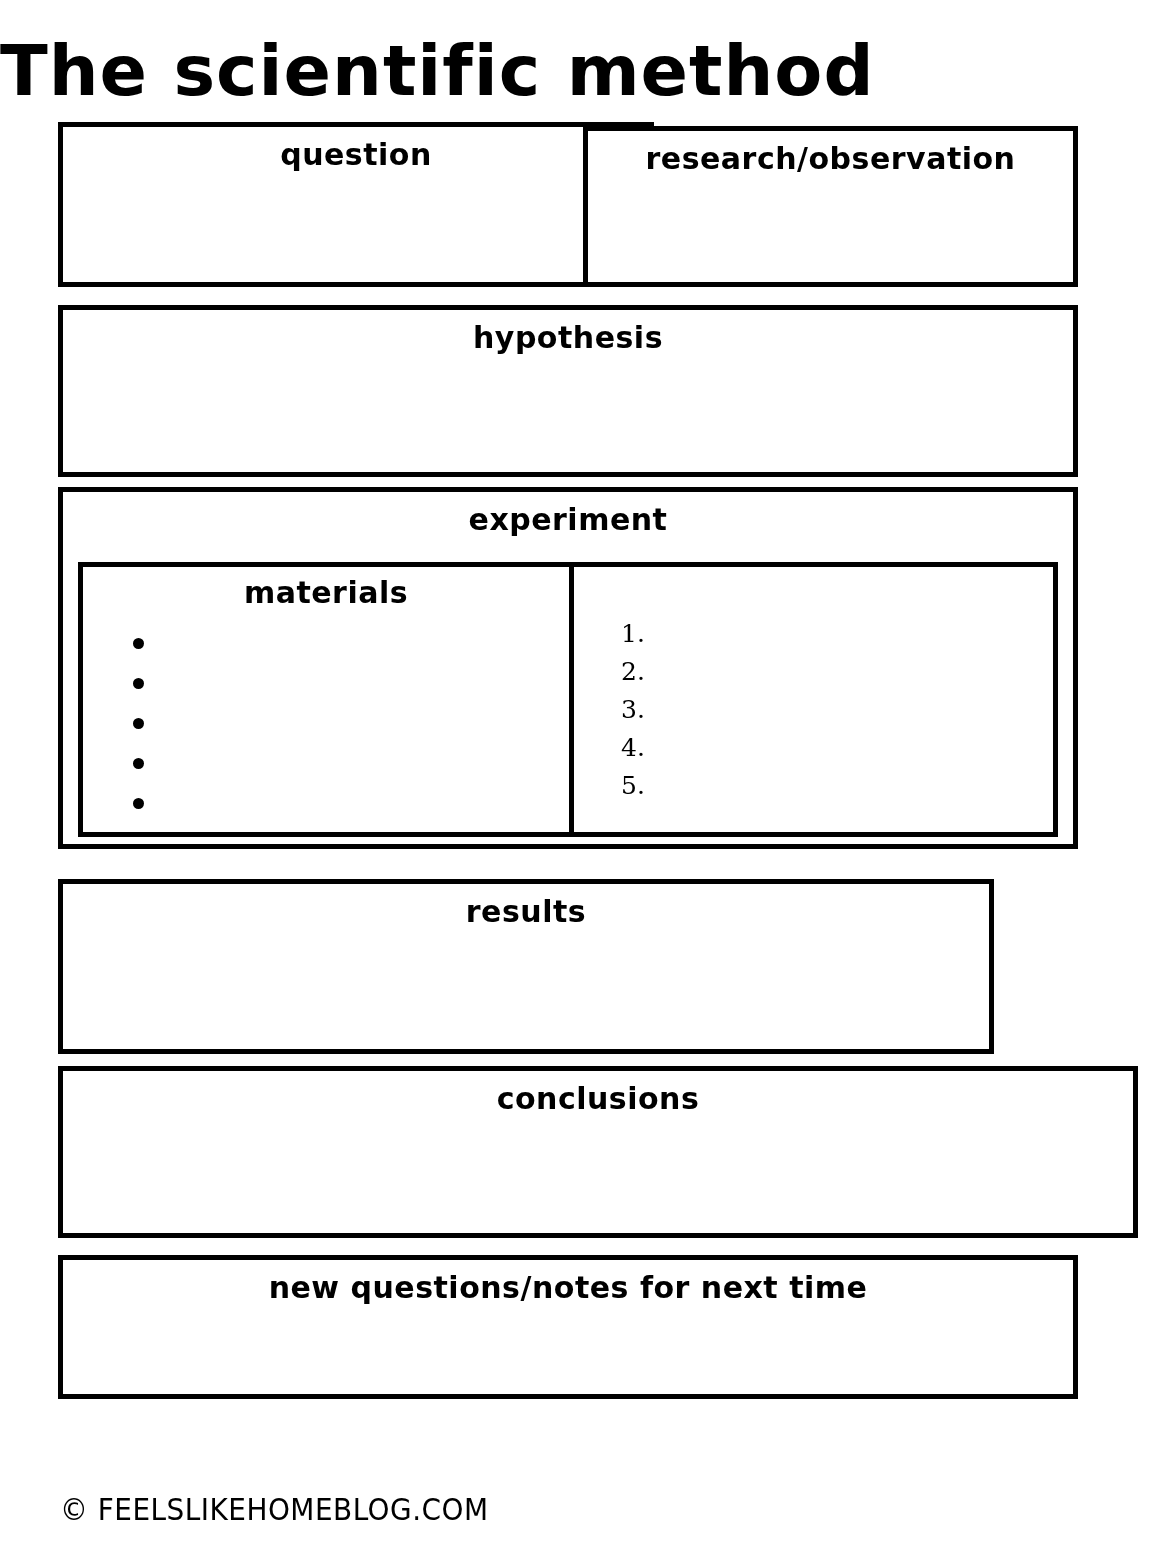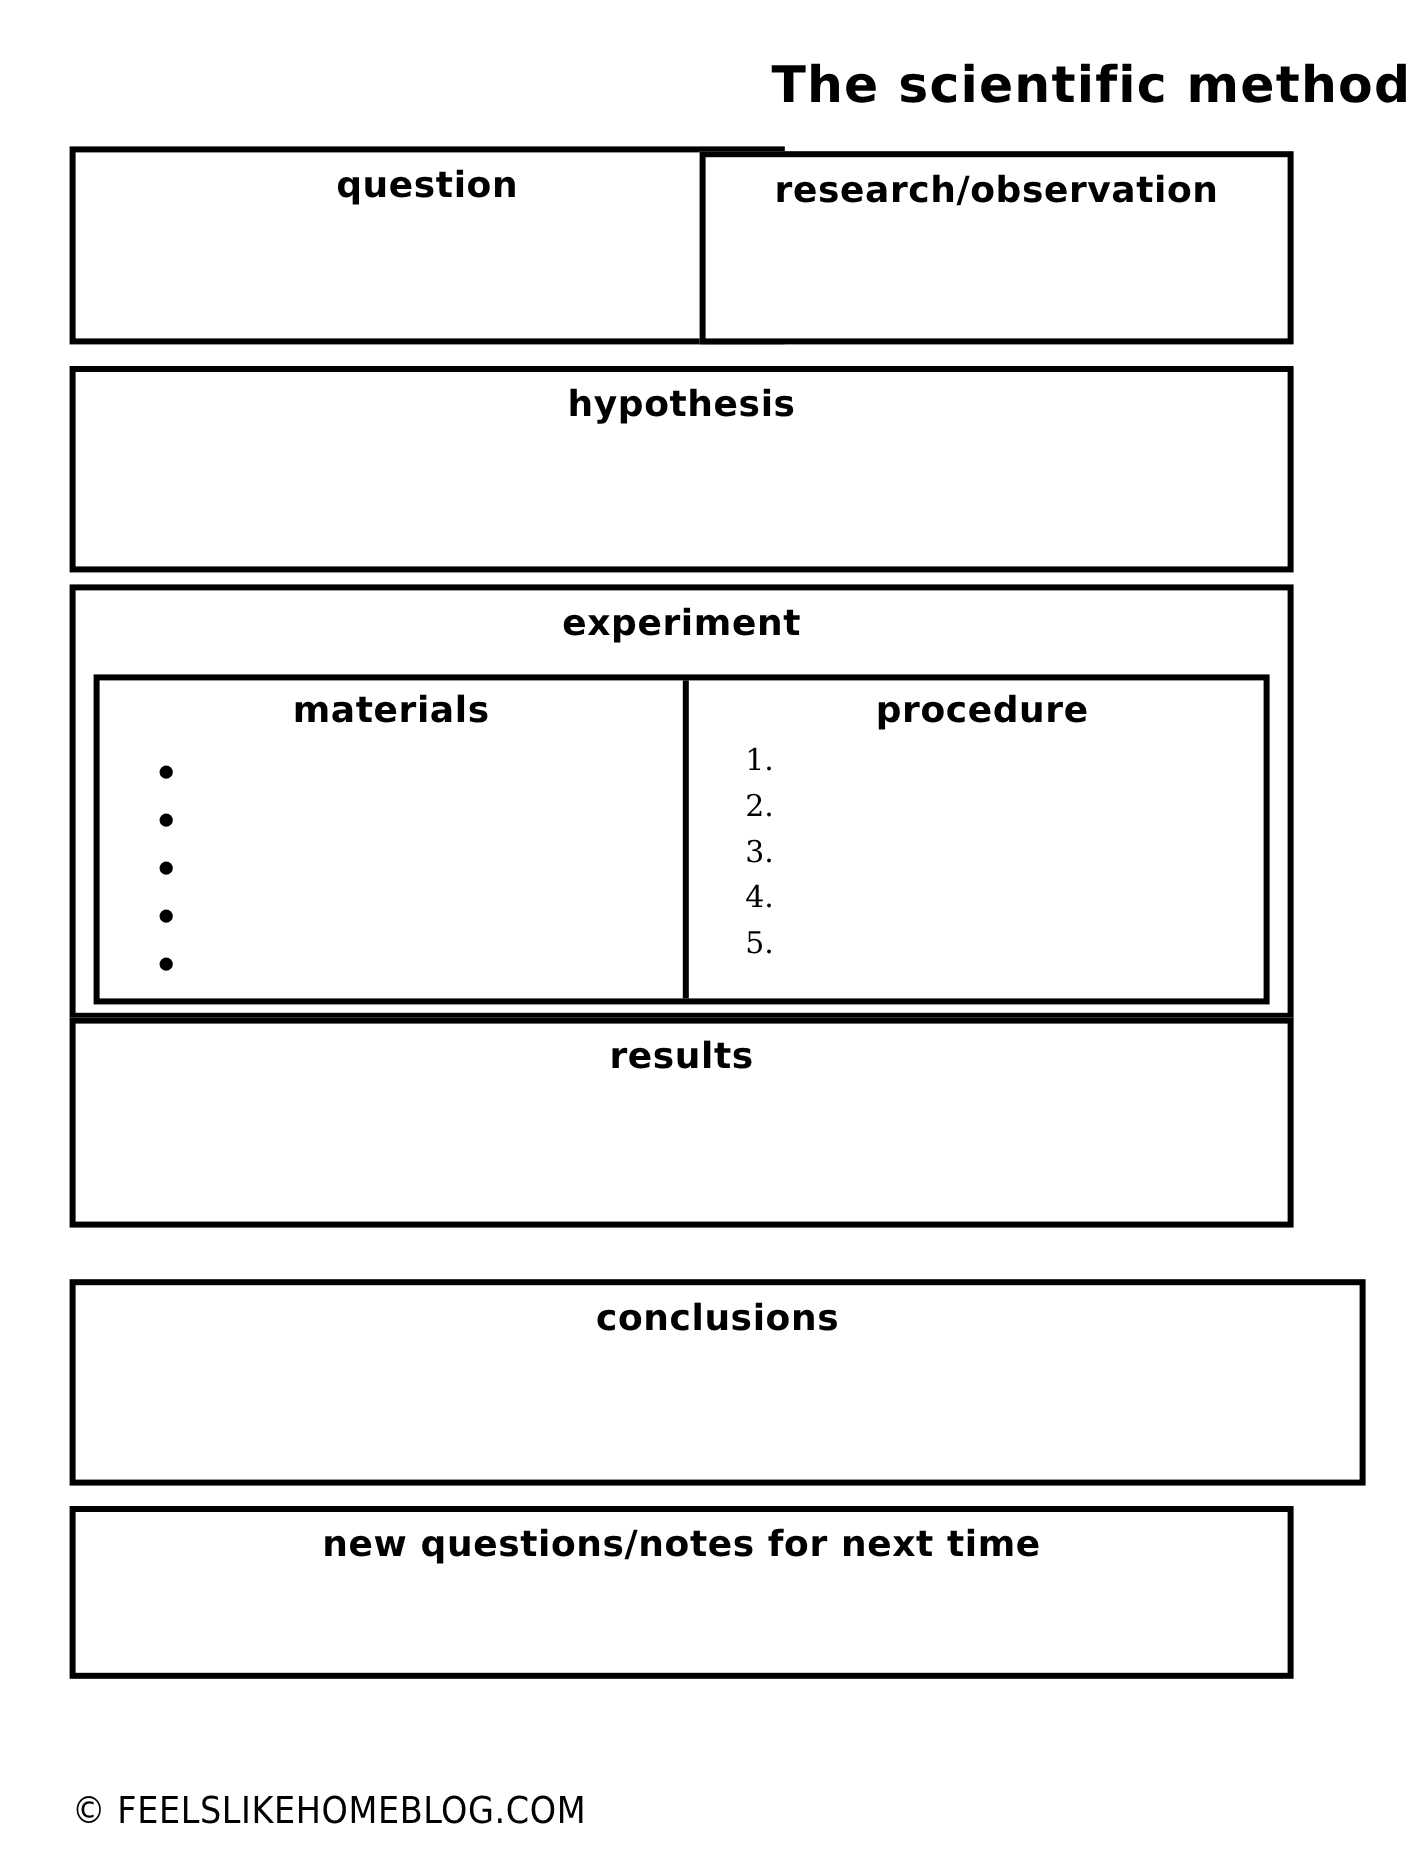--- a/index.html
+++ b/index.html
@@ -22,10 +22,10 @@
     left: 0;
     top: 42px;
     width: 1176px;
-    text-align: right;
+    text-align: left;
     font-family: "DejaVu Sans", sans-serif;
     font-weight: bold;
-    font-size: 42px;
+    font-size: 70px;
     line-height: 58px;
     letter-spacing: 1px;
     text-transform: lowercase;

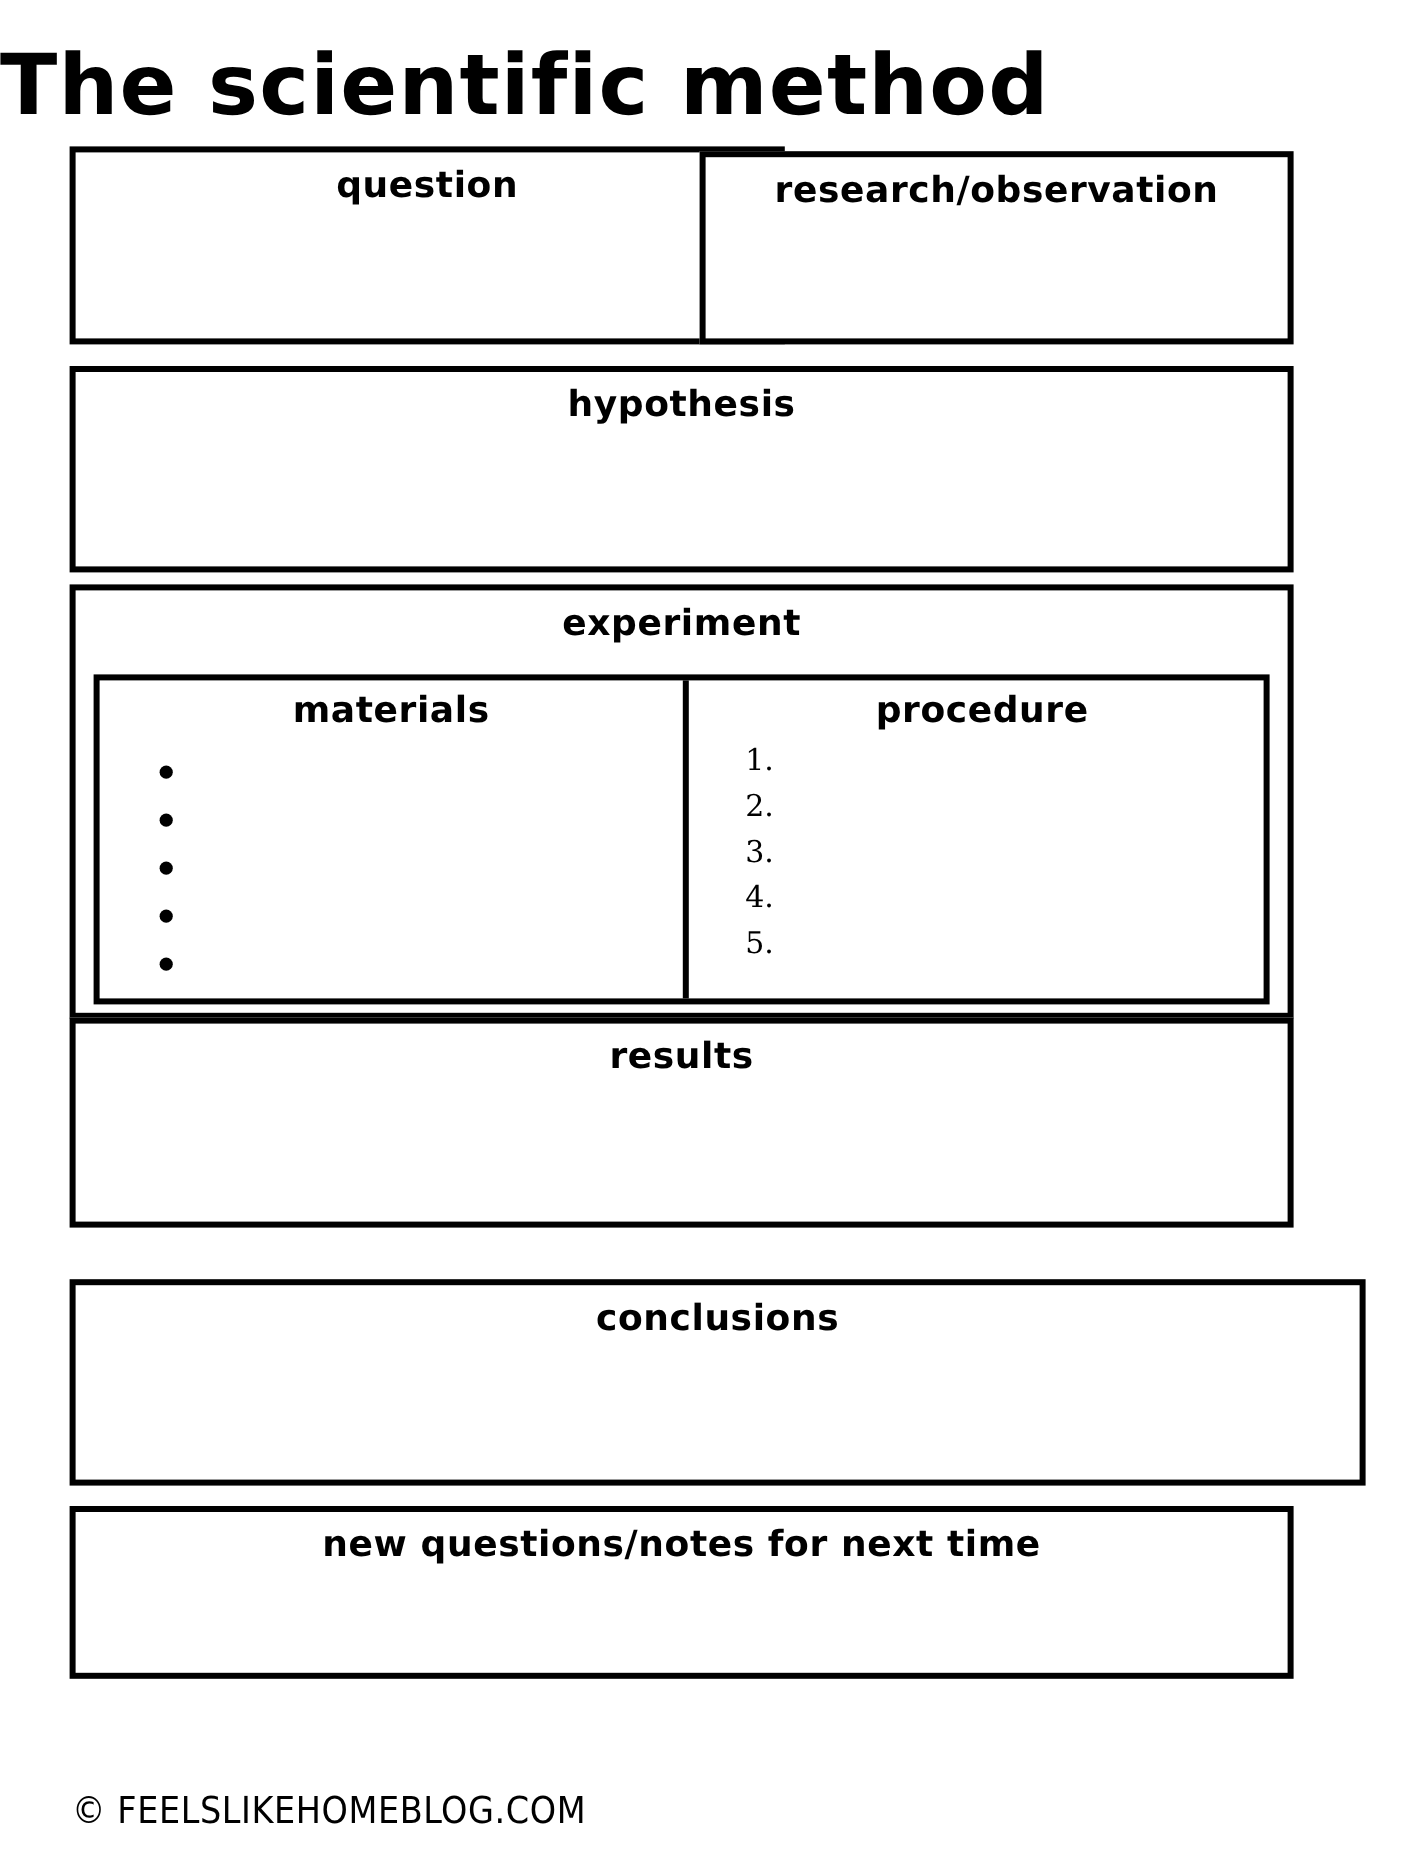--- a/index.html
+++ b/index.html
@@ -175,7 +175,6 @@
   </div>
 
   <div class="inner-col" id="col-procedure">
-    <div class="box-heading">procedure</div>
     <ol class="number-list">
       <li>1.</li>
       <li>2.</li>

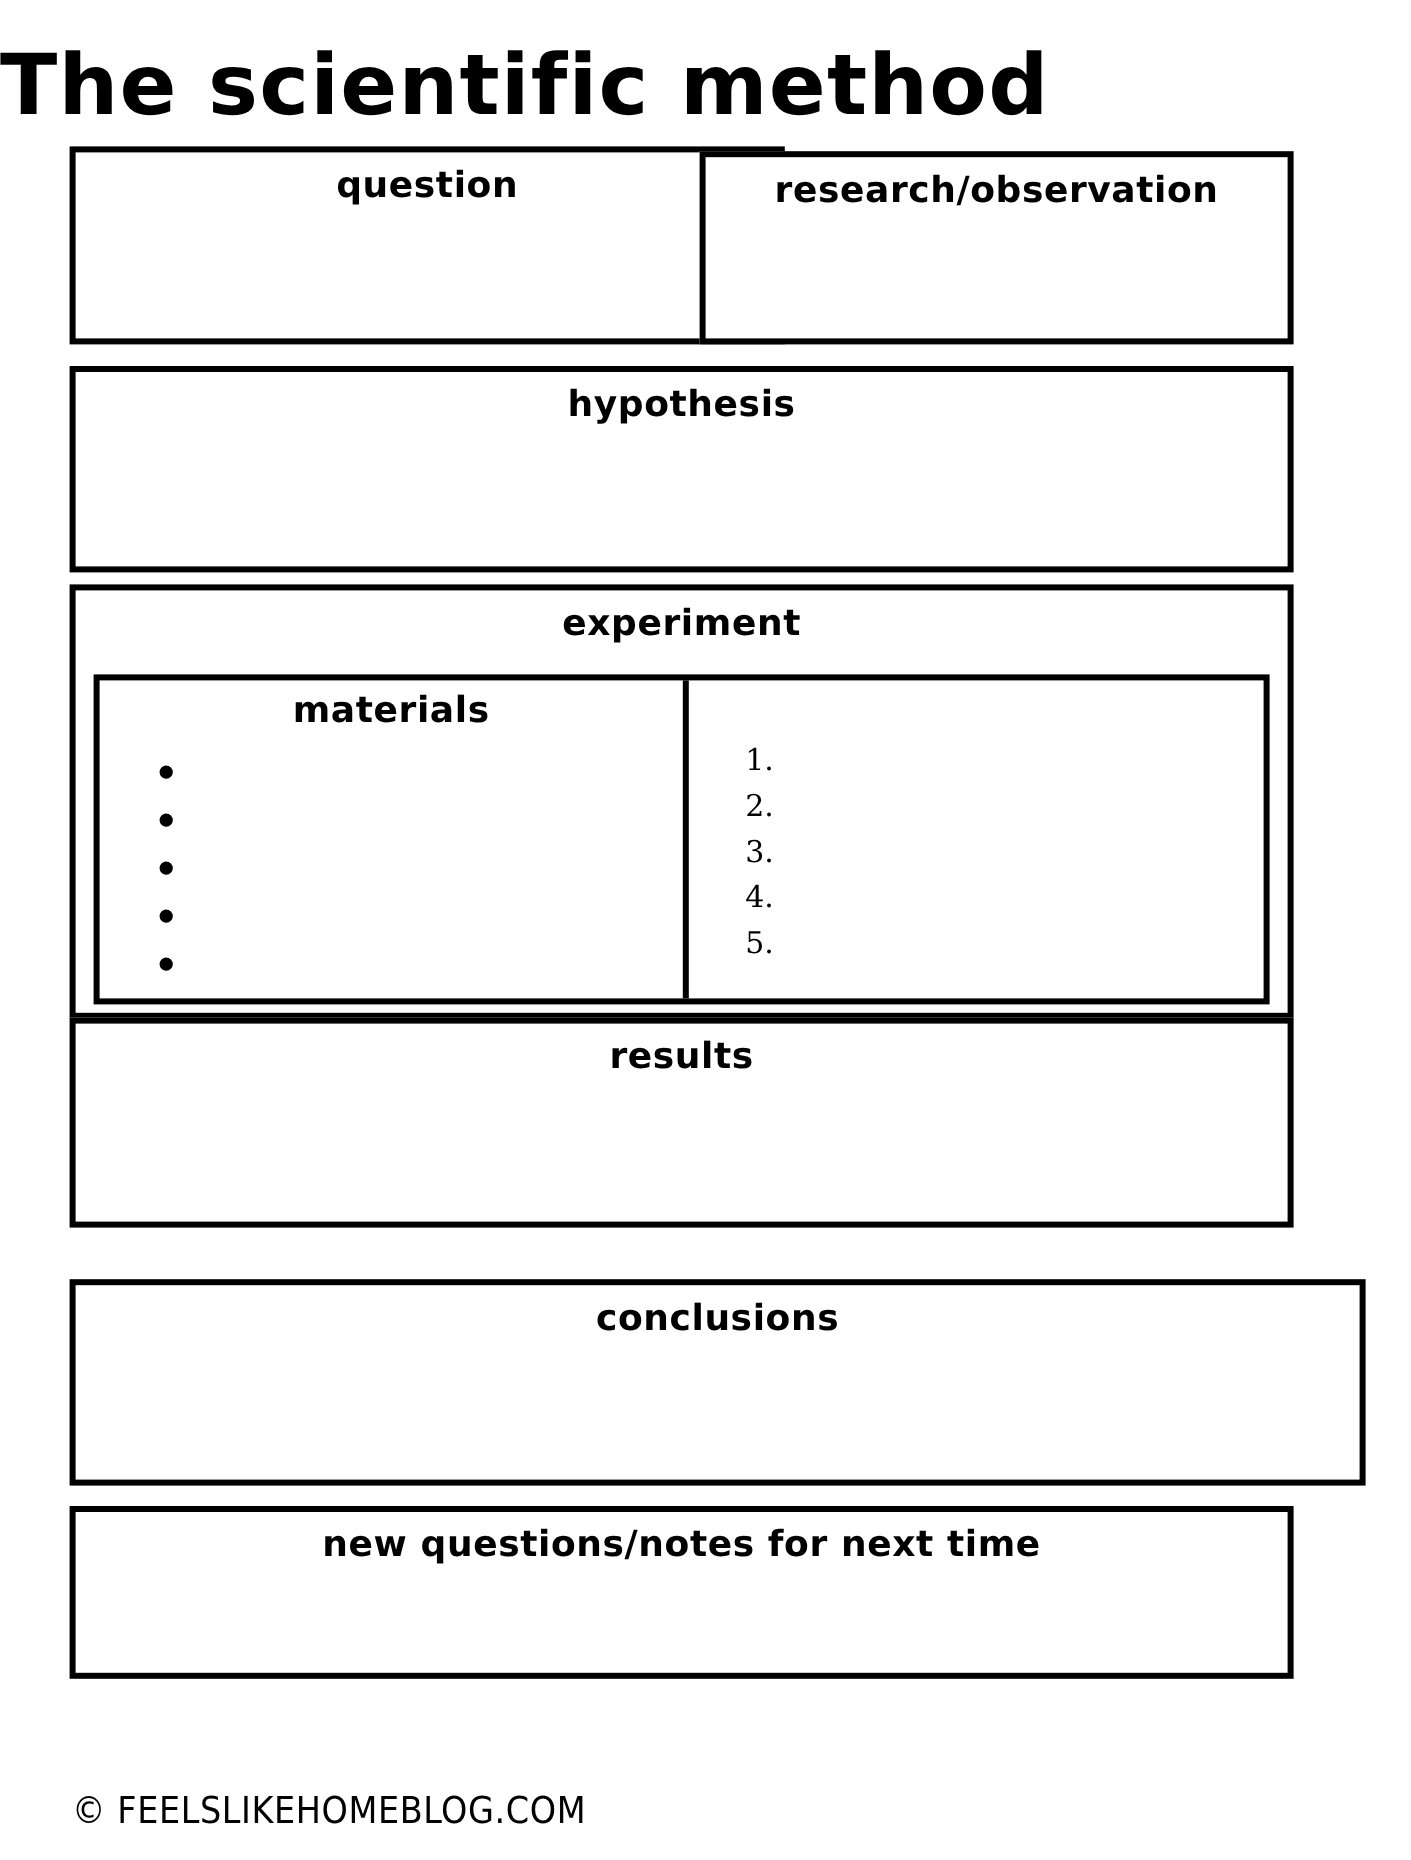--- a/index.html
+++ b/index.html
@@ -61,7 +61,7 @@
   #box-hypothesis        { left: 58px;  top: 305px;  width: 1020px; height: 172px; padding-left: 31px; }
   #box-experiment        { left: 58px;  top: 487px;  width: 1020px; height: 362px; }
   #box-inner-experiment  { left: 78px;  top: 562px;  width: 980px; height: 275px; }
-  #box-results           { left: 58px;  top: 848px;  width: 1020px; height: 175px; }
+  #box-results           { left: 58px;  top: 879px;  width: 936px; height: 175px; }
   #box-conclusions       { left: 58px;  top: 1066px; width: 1080px; height: 172px; }
   #box-new-questions     { left: 58px;  top: 1255px; width: 1020px; height: 144px; }
 

